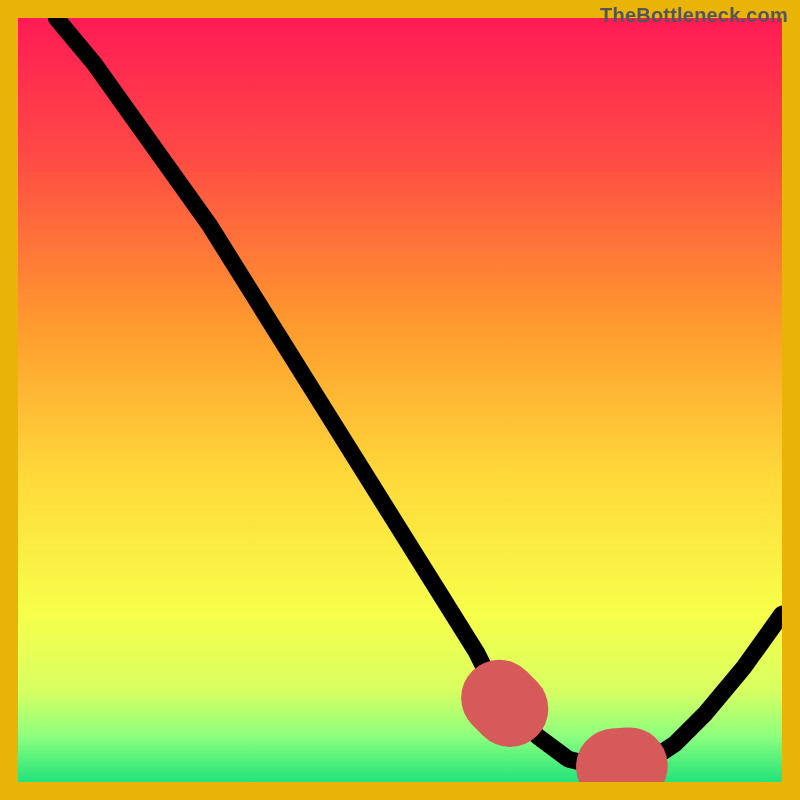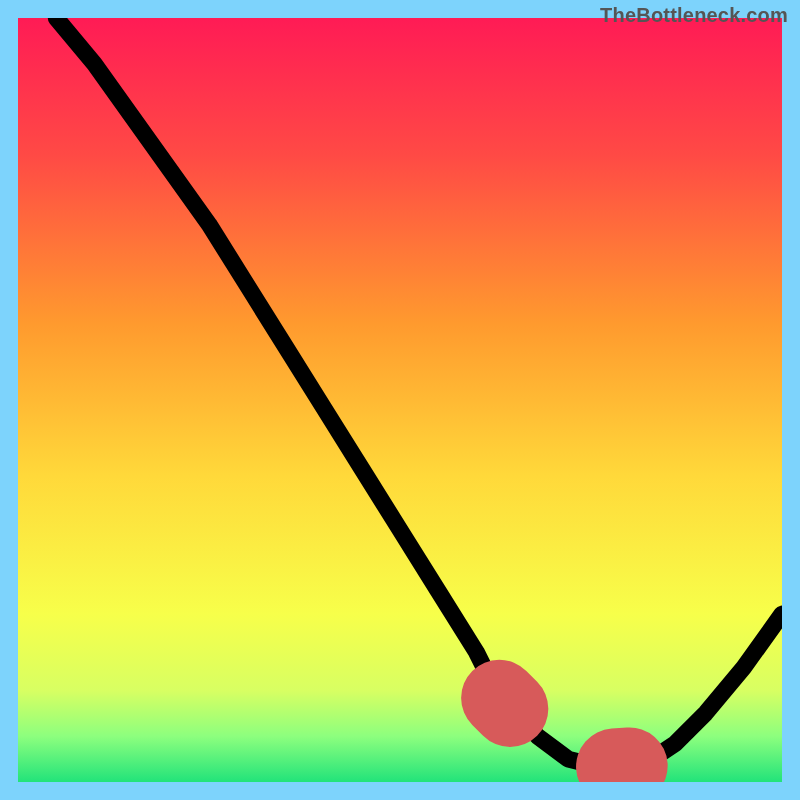--- a/index.html
+++ b/index.html
@@ -15,7 +15,7 @@
     position: relative;
     width: 800px;
     height: 800px;
-    background: #7dd3fc;
+    background: #eab308;
   }
   .watermark {
     position: absolute;

